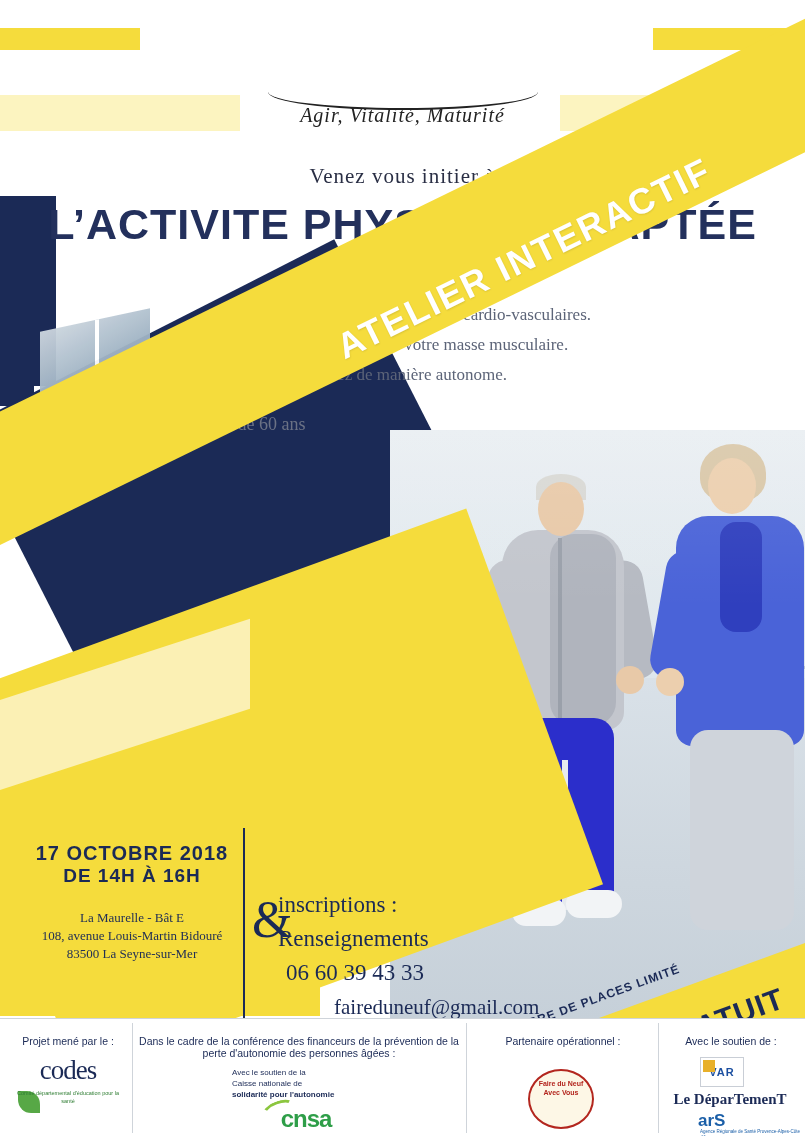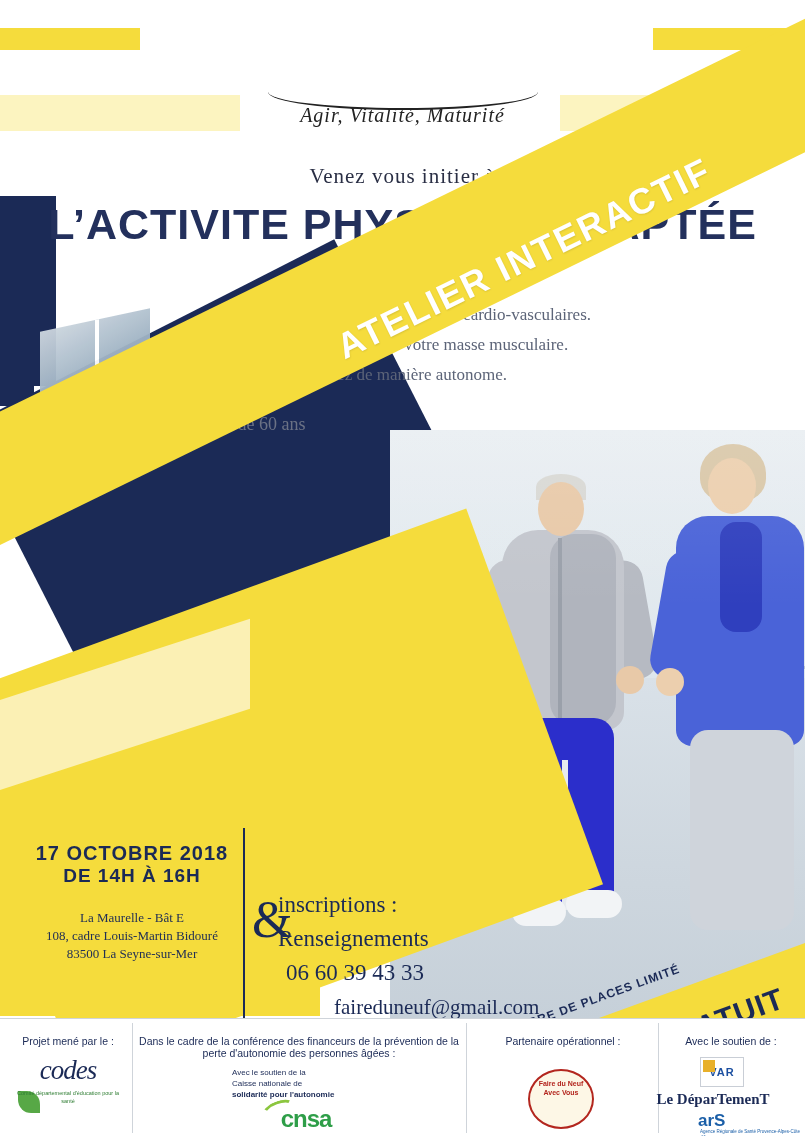--- a/index.html
+++ b/index.html
@@ -447,7 +447,7 @@
     <div class="time">DE 14H À 16H</div>
     <div class="addr">
       <div>La Maurelle - Bât E</div>
-      <div>108, cadre Louis-Martin Bidouré</div>
+      <div>108, avenue Louis-Martin Bidouré</div>
       <div>83500 La Seyne-sur-Mer</div>
     </div>
   </div>

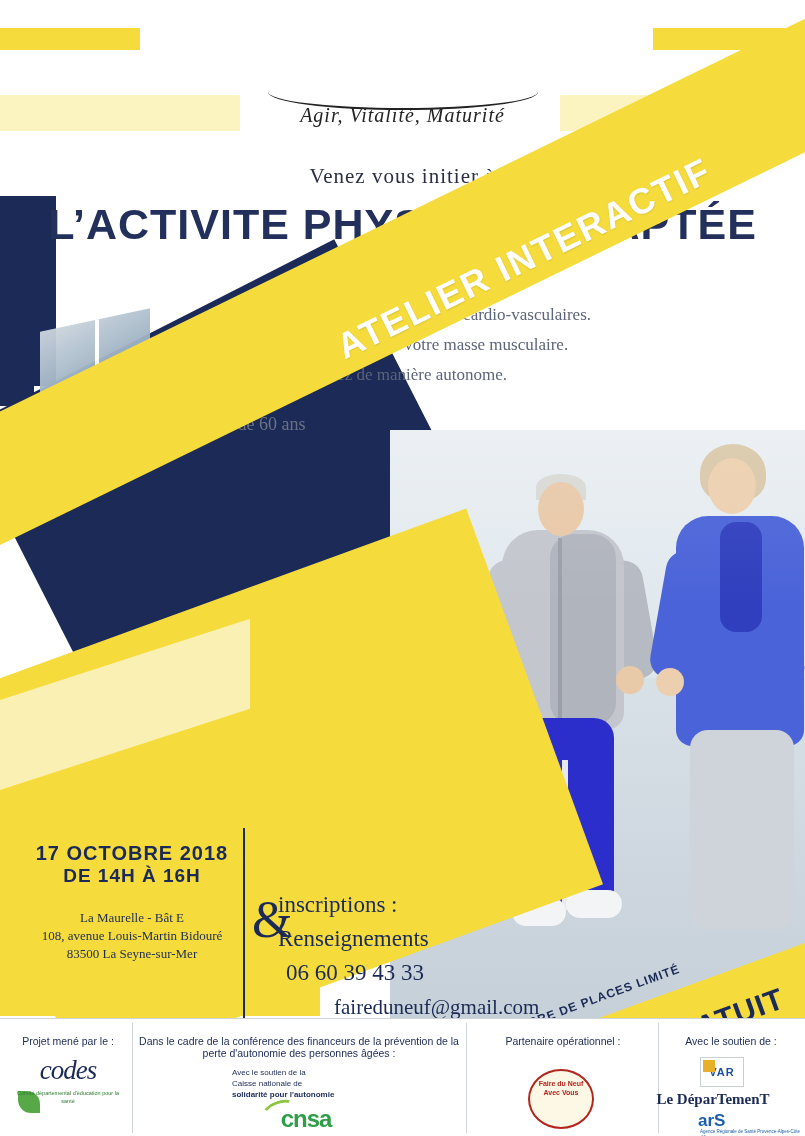--- a/index.html
+++ b/index.html
@@ -318,7 +318,6 @@
     font-size: 27px;
     color: #1b2a56;
     letter-spacing: -1px;
-    font-style: italic;
   }
   .codes-sub {
     position: absolute; left: 10px; top: 70px; width: 116px; text-align: center;

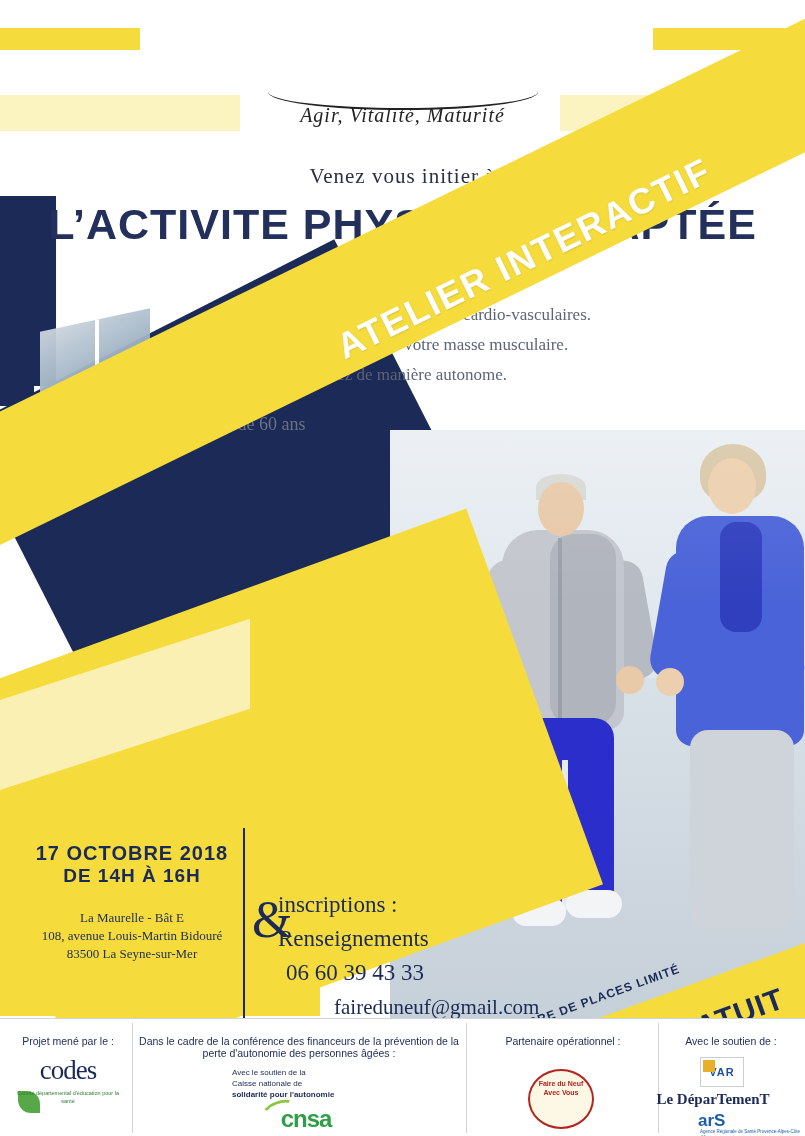--- a/index.html
+++ b/index.html
@@ -365,7 +365,7 @@
   }
   .var-logo .sq { position:absolute; left:2px; top:2px; width:12px; height:12px; background:#e8b02a; }
   .dept-text {
-    position: absolute; left: 648px; top: 72px; width: 130px;
+    position: absolute; left: 665px; top: 72px; width: 130px;
     text-align: center; font-size: 15px; font-weight: 700; color: #1b2a56;
     font-family: "Liberation Serif", serif;
   }

